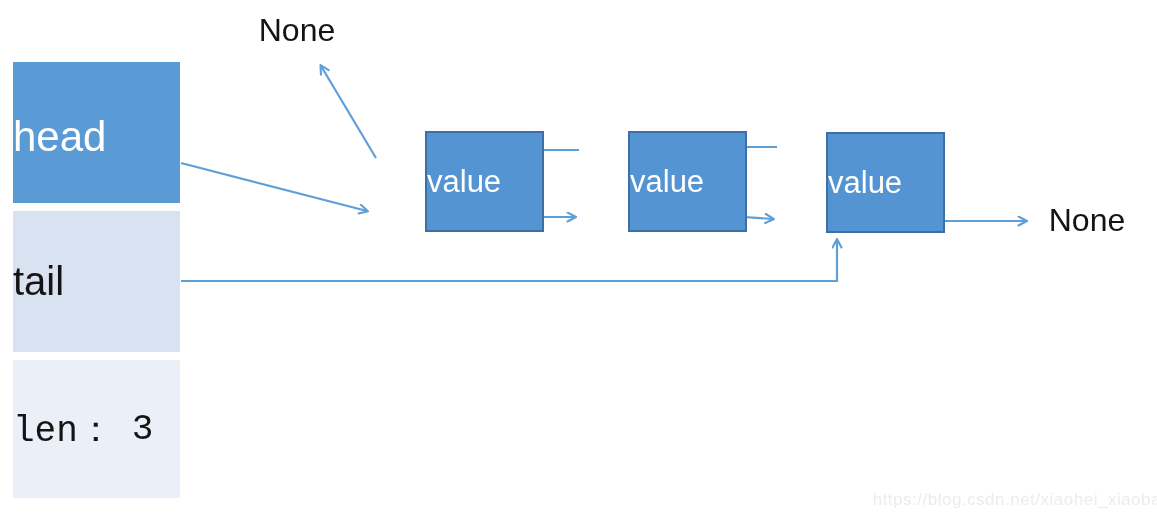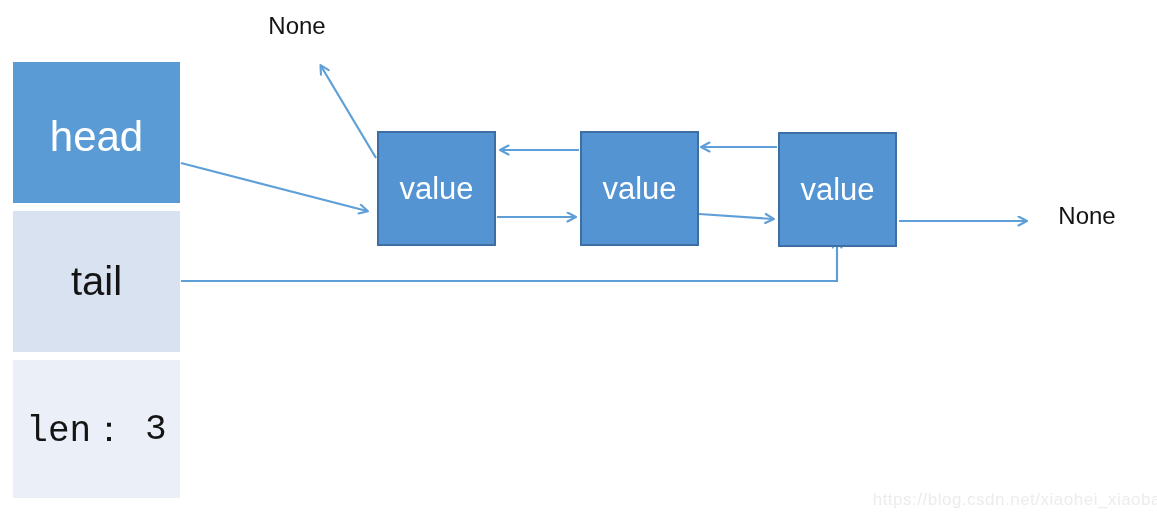--- a/index.html
+++ b/index.html
@@ -36,7 +36,7 @@
   .node-2{left:580px;top:131px;}
   .node-3{left:778px;top:132px;}
   .none-label{
-    position:absolute;color:var(--text-dark);font-size:24px;
+    position:absolute;color:var(--text-dark);font-size:32px;
     width:110px;text-align:center;line-height:1;
   }
   .none-top{left:242px;top:14px;}

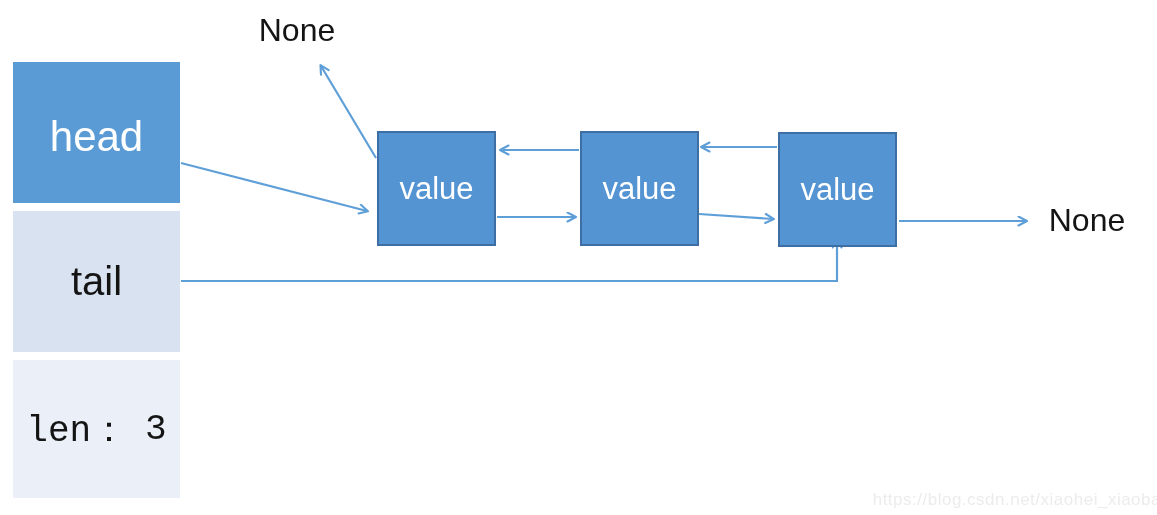--- a/index.html
+++ b/index.html
@@ -21,7 +21,7 @@
   }
   .stage{position:absolute;inset:0;}
   .arrow-layer{position:absolute;left:0;top:0;width:1157px;height:515px;}
-  .box{position:absolute;display:flex;align-items:center;justify-content:center;}
+  .box{position:absolute;display:flex;align-items:center;}
   .reg{left:13px;width:167px;}
   .reg-head{top:62px;height:141px;background:var(--head-fill);color:var(--text-light);font-size:42px;padding-top:8px;}
   .reg-tail{top:211px;height:141px;background:var(--tail-fill);color:var(--text-dark);font-size:40px;}

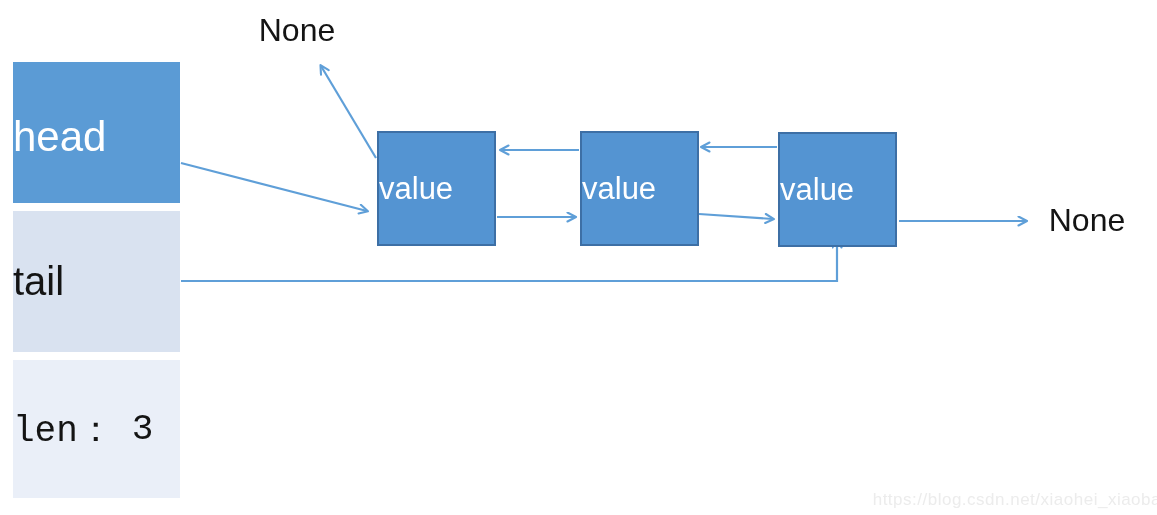--- a/index.html
+++ b/index.html
@@ -28,9 +28,9 @@
   .reg-len{top:360px;height:138px;background:var(--len-fill);color:var(--text-dark);font-size:36px;font-family:Liberation Mono, monospace;}
   .reg-len .len-value{margin-left:18px;}
   .node{
-    width:119px;height:115px;background:var(--node-fill);
+    width:119px;height:101px;background:var(--node-fill);
     border:2px solid var(--node-border);
-    color:var(--text-light);font-size:31px;padding-top:0;
+    color:var(--text-light);font-size:31px;padding-top:0;margin-left:48px;
   }
   .node-1{left:377px;top:131px;}
   .node-2{left:580px;top:131px;}

